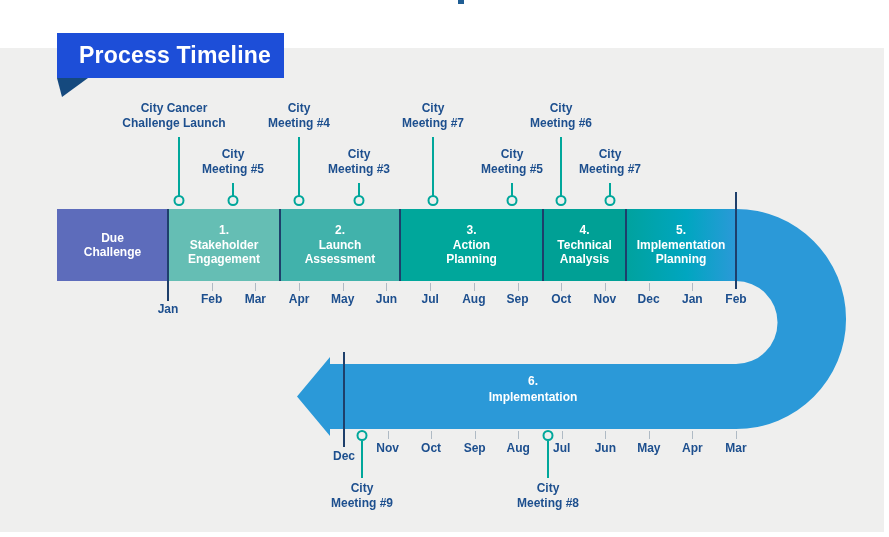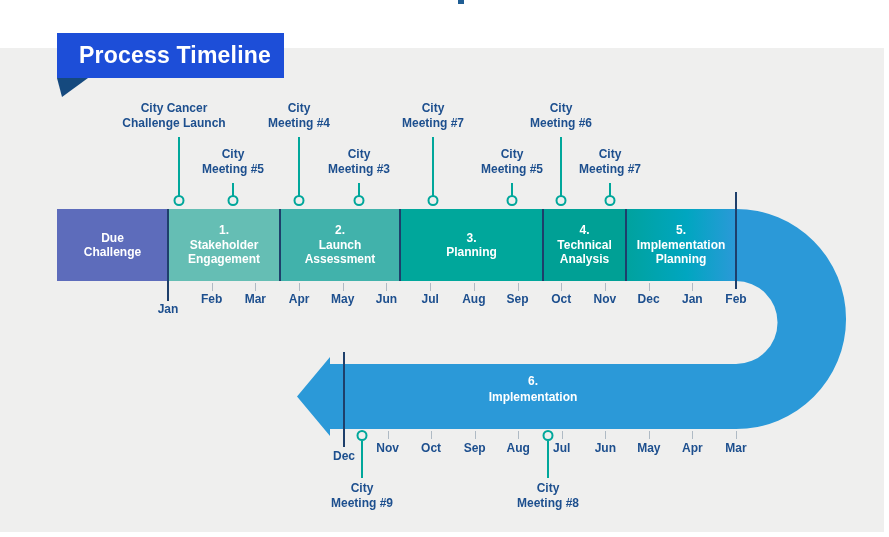--- a/index.html
+++ b/index.html
@@ -57,6 +57,7 @@
       </div>
       <div class="seg" style="left: 400px; width: 143px; background: rgb(0, 167, 155);">
         <div>3.</div>
+        <div>Action</div>
         <div>Planning</div>
       </div>
       <div class="seg" style="left: 543px; width: 83px; background: rgb(0, 160, 149);">

